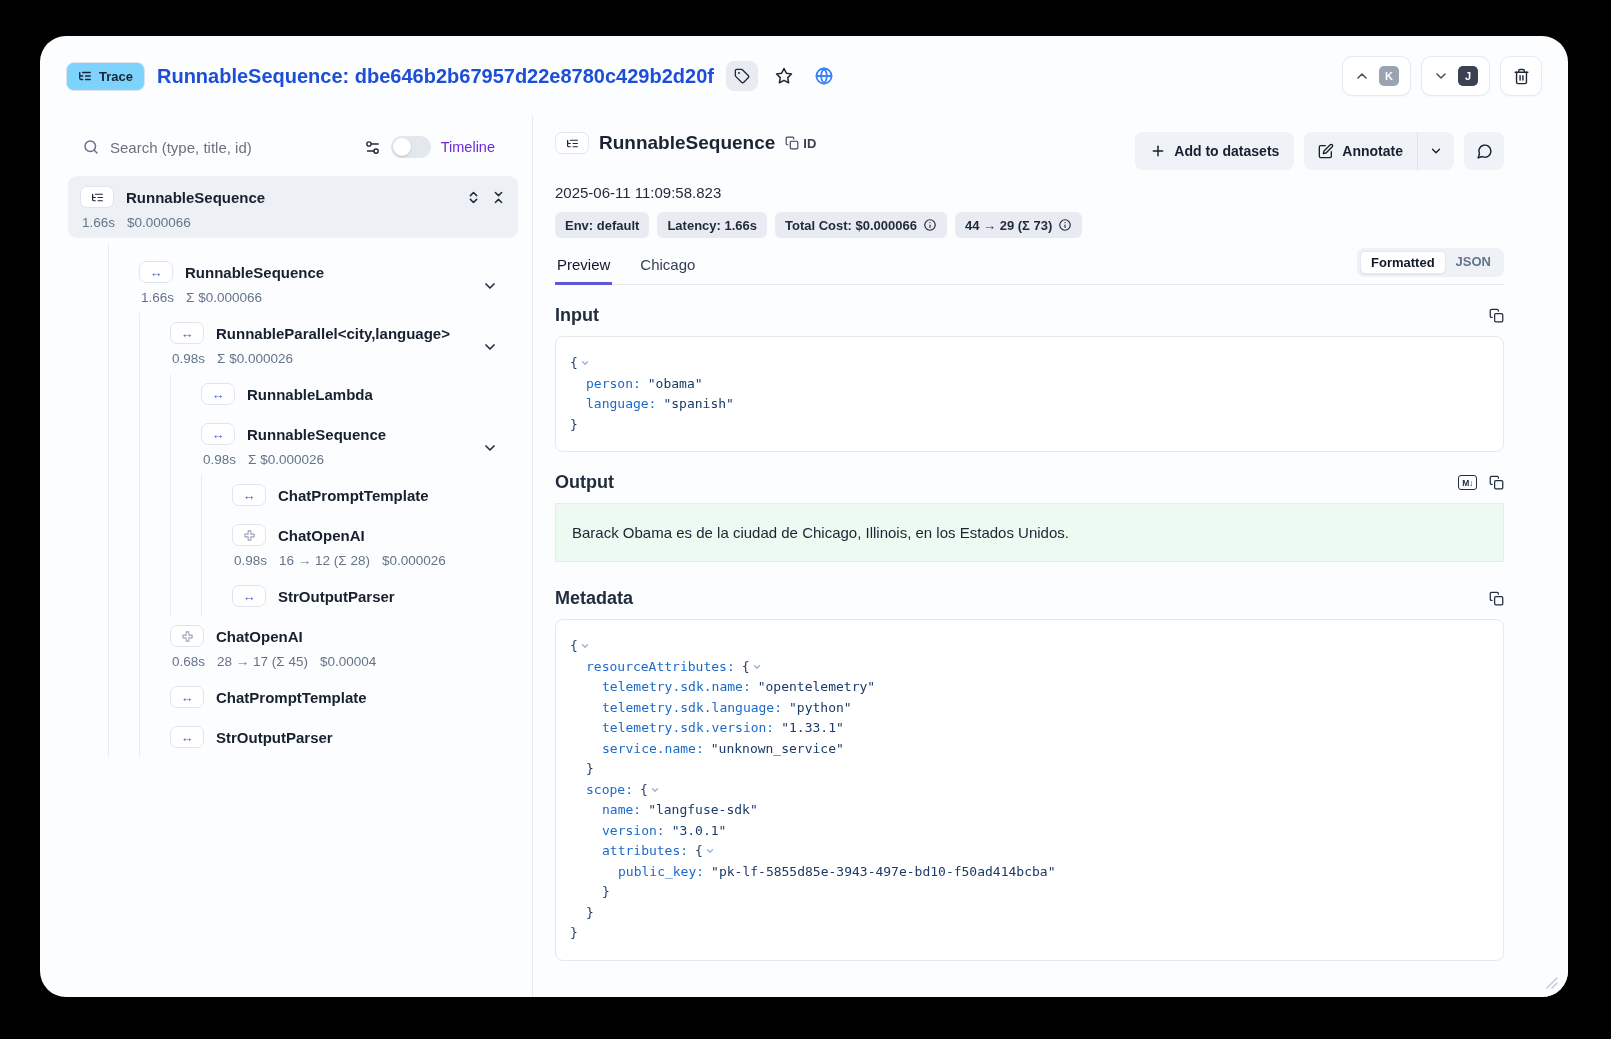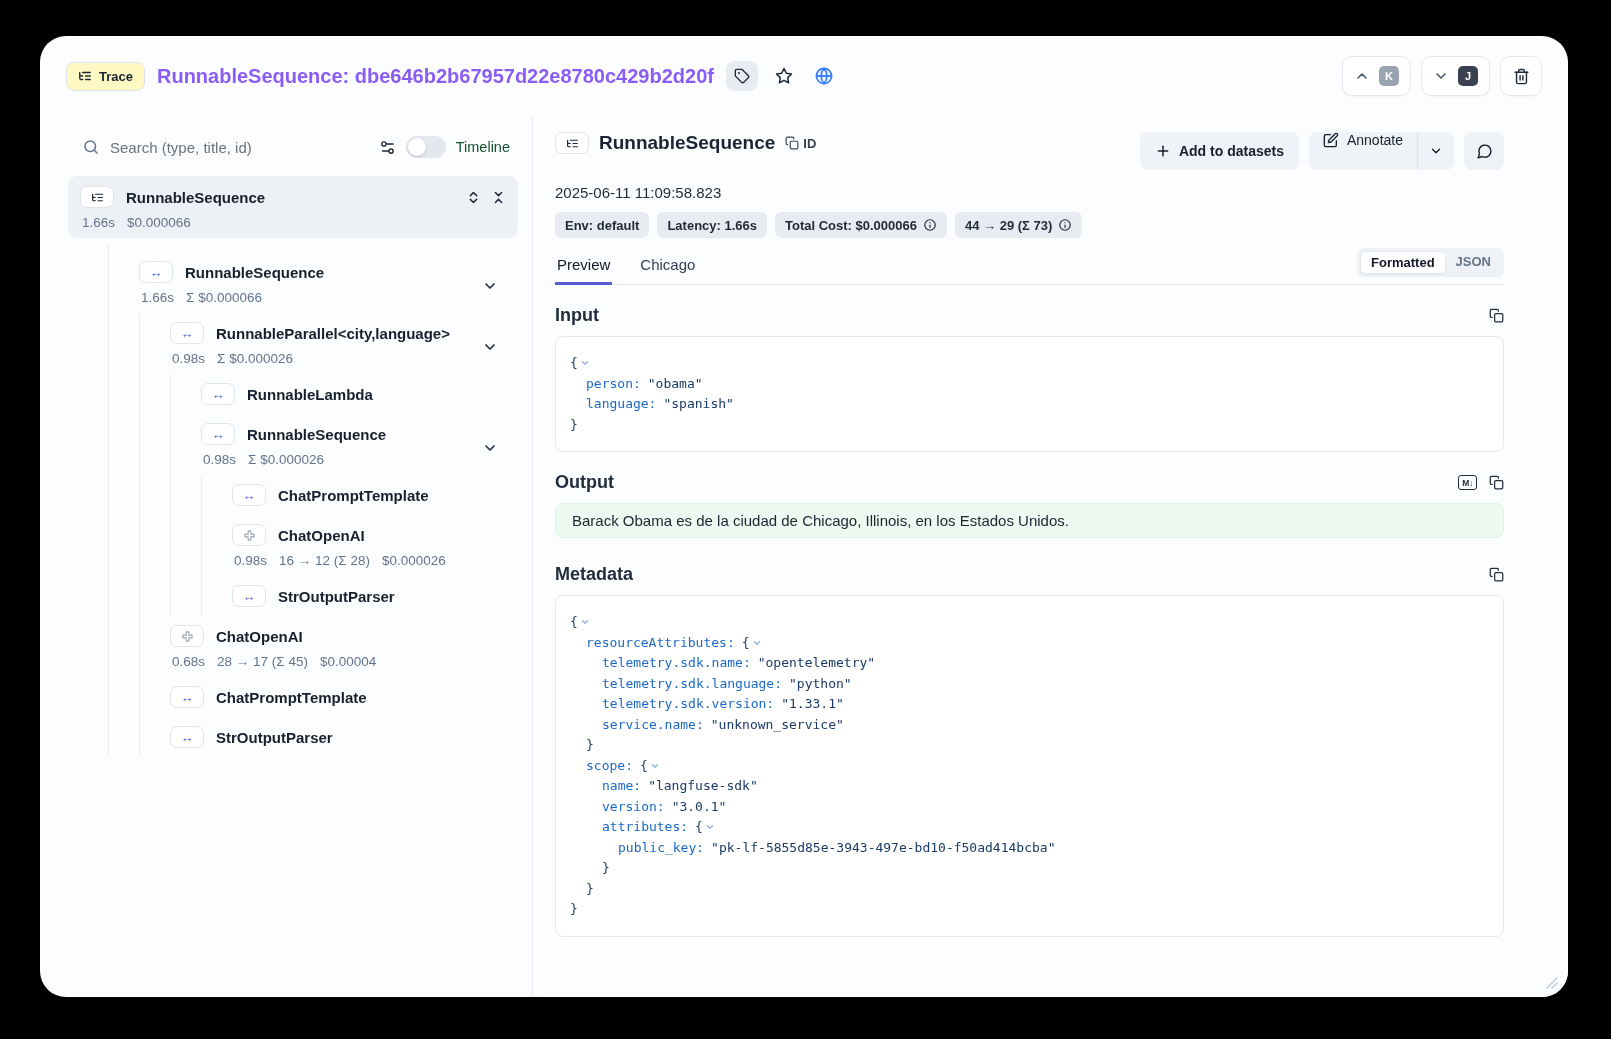--- a/index.html
+++ b/index.html
@@ -11,7 +11,7 @@
   
   .titlebar { height:80px; display:flex; align-items:center; justify-content:space-between; padding:0 26px 0 26px; }
   .tb-left { display:flex; align-items:center; gap:12px; min-width:0; }
-  .trace-pill { display:inline-flex; align-items:center; gap:7px; background:#fef9c3; border:1px solid #dde3ea; border-radius:8px; padding:6px 11px; font-size:13px; font-weight:700; color:#1a2433; }
+  .trace-pill { display:inline-flex; align-items:center; gap:7px; background:#7dd3fc; border:1px solid #dde3ea; border-radius:8px; padding:6px 11px; font-size:13px; font-weight:700; color:#1a2433; }
   .page-title { font-size:20px; font-weight:700; color:#8b5cf6; white-space:nowrap; }
   .icon-chip { display:inline-flex; align-items:center; justify-content:center; width:32px; height:30px; background:#e8ecf2; border:none; border-radius:8px; cursor:pointer; color:#1f2937; }
   .icon-ghost { display:inline-flex; align-items:center; justify-content:center; width:28px; height:28px; background:transparent; border:none; cursor:pointer; color:#1f2937; }

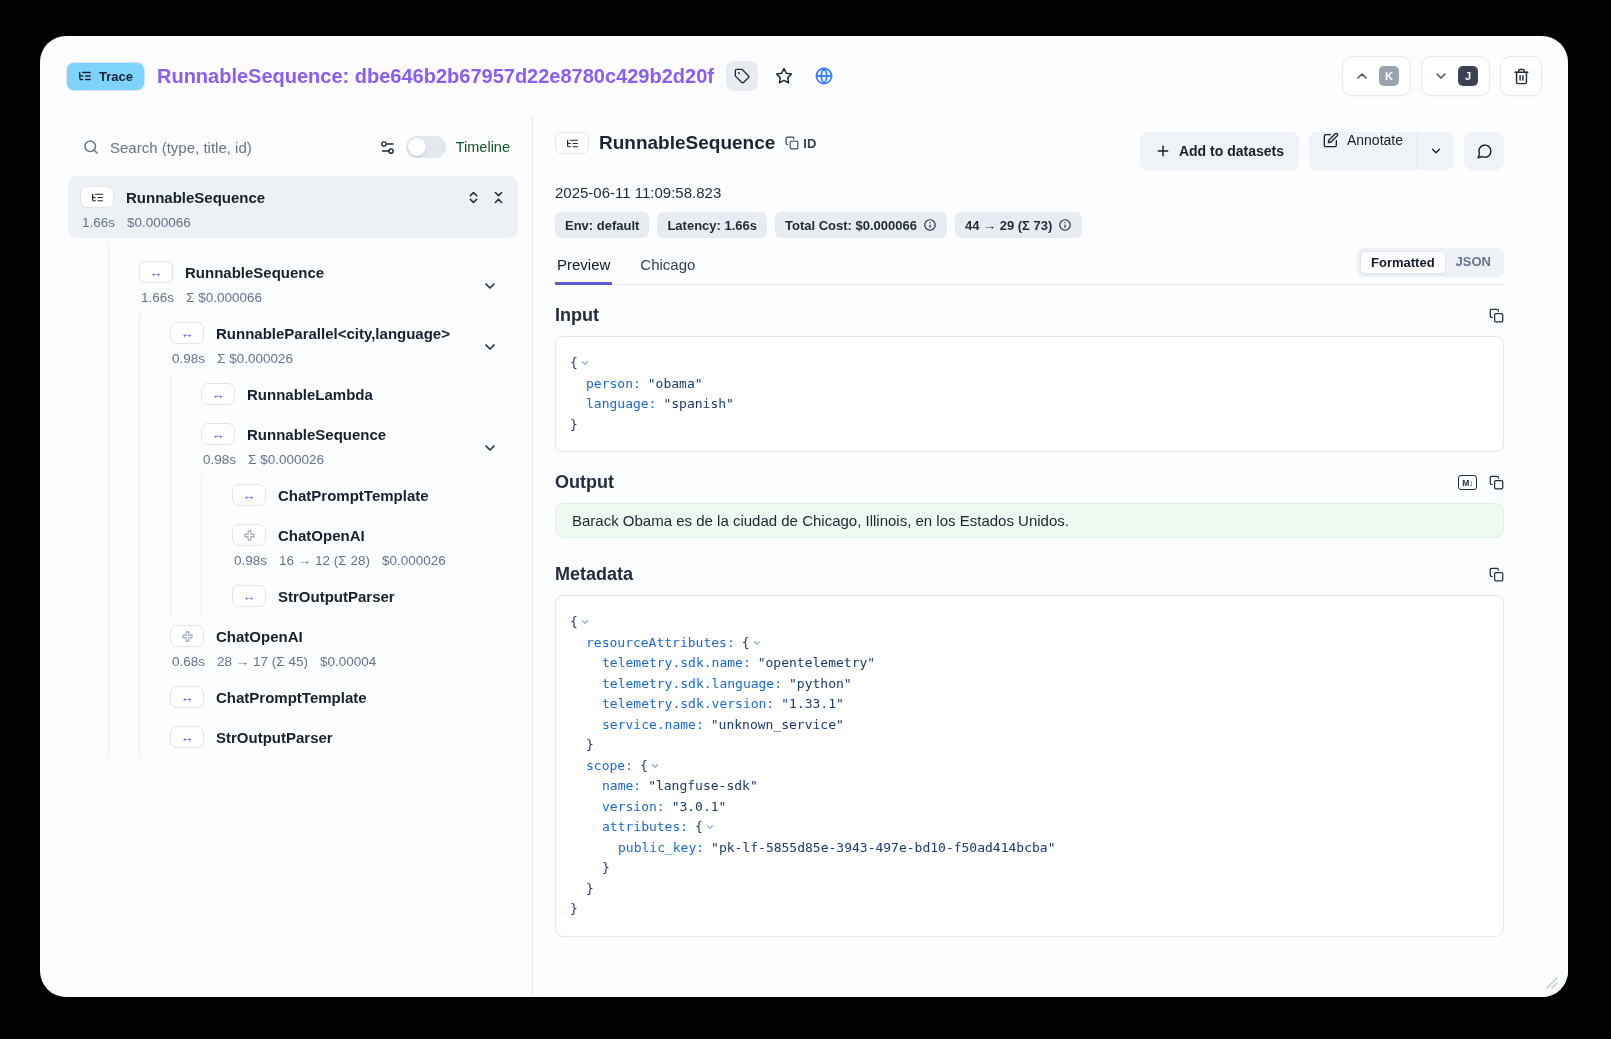--- a/index.html
+++ b/index.html
@@ -12,7 +12,7 @@
   .titlebar { height:80px; display:flex; align-items:center; justify-content:space-between; padding:0 26px 0 26px; }
   .tb-left { display:flex; align-items:center; gap:12px; min-width:0; }
   .trace-pill { display:inline-flex; align-items:center; gap:7px; background:#7dd3fc; border:1px solid #dde3ea; border-radius:8px; padding:6px 11px; font-size:13px; font-weight:700; color:#1a2433; }
-  .page-title { font-size:20px; font-weight:700; color:#8b5cf6; white-space:nowrap; }
+  .page-title { font-size:20px; font-weight:700; color:#1d4ed8; white-space:nowrap; }
   .icon-chip { display:inline-flex; align-items:center; justify-content:center; width:32px; height:30px; background:#e8ecf2; border:none; border-radius:8px; cursor:pointer; color:#1f2937; }
   .icon-ghost { display:inline-flex; align-items:center; justify-content:center; width:28px; height:28px; background:transparent; border:none; cursor:pointer; color:#1f2937; }
   .tb-right { display:flex; align-items:center; gap:10px; }

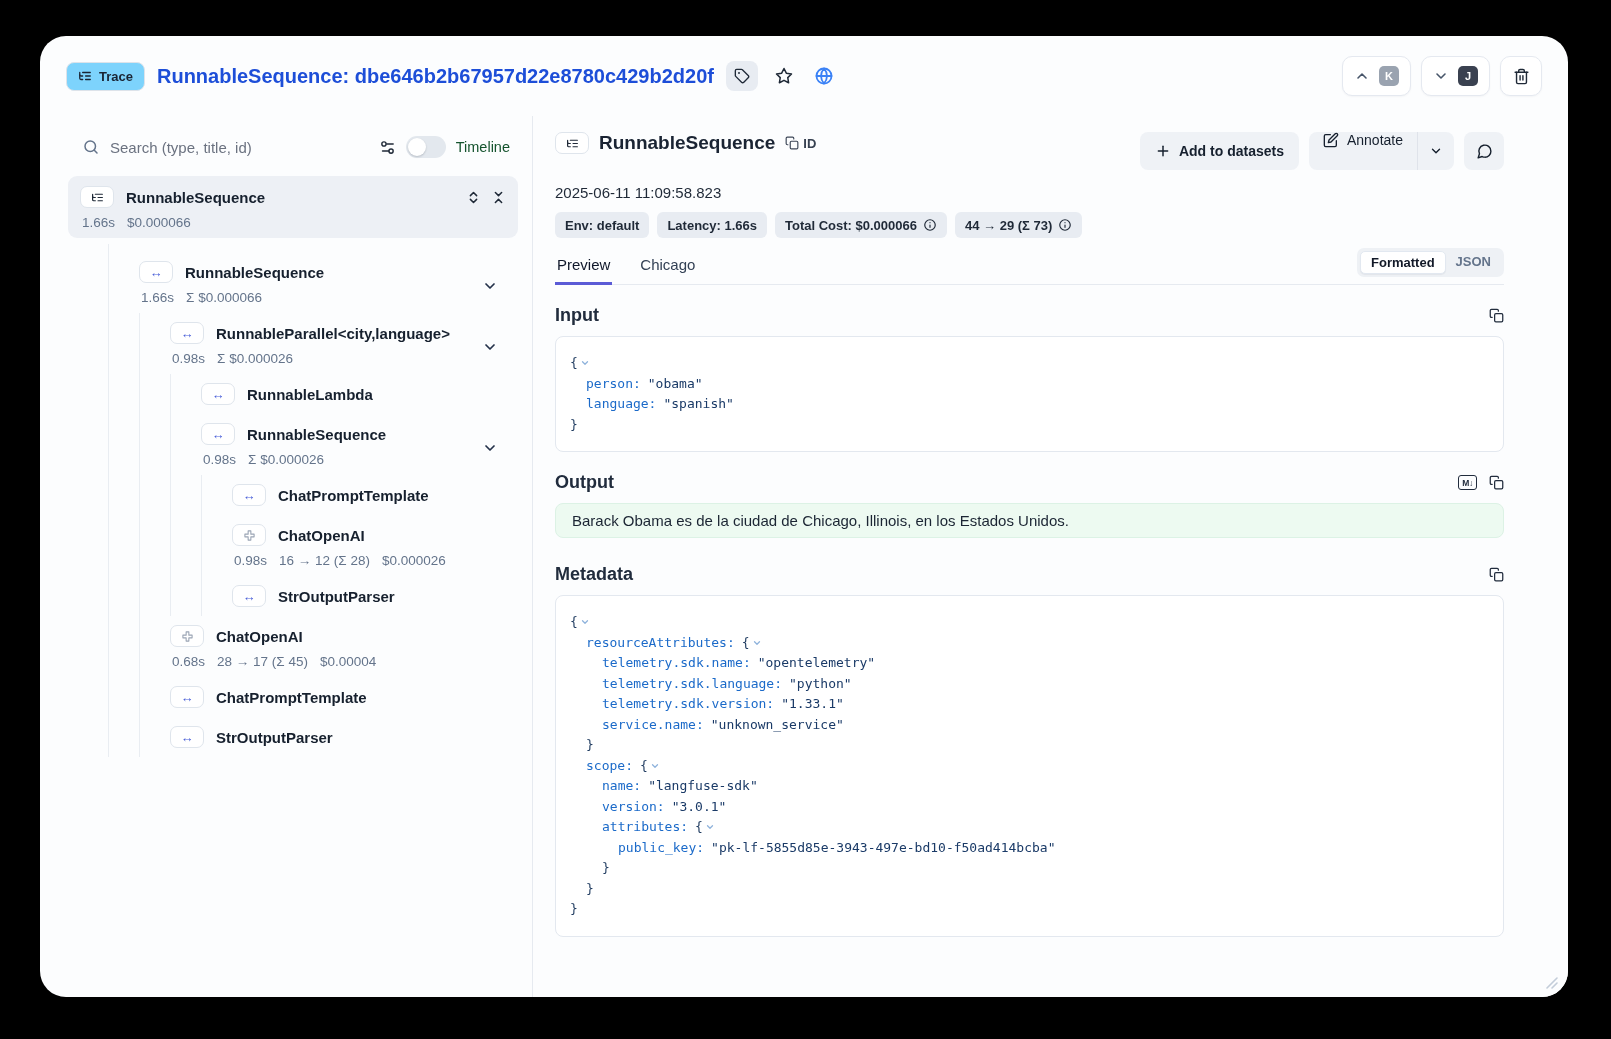--- a/index.html
+++ b/index.html
@@ -30,7 +30,7 @@
   .search-input::placeholder { color:#6b7280; }
   .toggle { width:40px; height:22px; border-radius:11px; background:#e3e8ee; position:relative; cursor:pointer; flex:0 0 auto; }
   .toggle .knob { position:absolute; left:2px; top:2px; width:18px; height:18px; border-radius:50%; background:#fff; box-shadow:0 1px 2px rgba(16,24,40,.2); }
-  .timeline-label { font-size:14.5px; font-weight:500; color:#14532d; margin-right:8px; }
+  .timeline-label { font-size:14.5px; font-weight:500; color:#6d28d9; margin-right:23px; }
   
   .root-card { margin:0 14px 6px 28px; background:#edf0f5; border-radius:9px; padding:10px 12px 8px 12px; cursor:pointer; }
   .root-row { display:flex; align-items:center; gap:12px; }

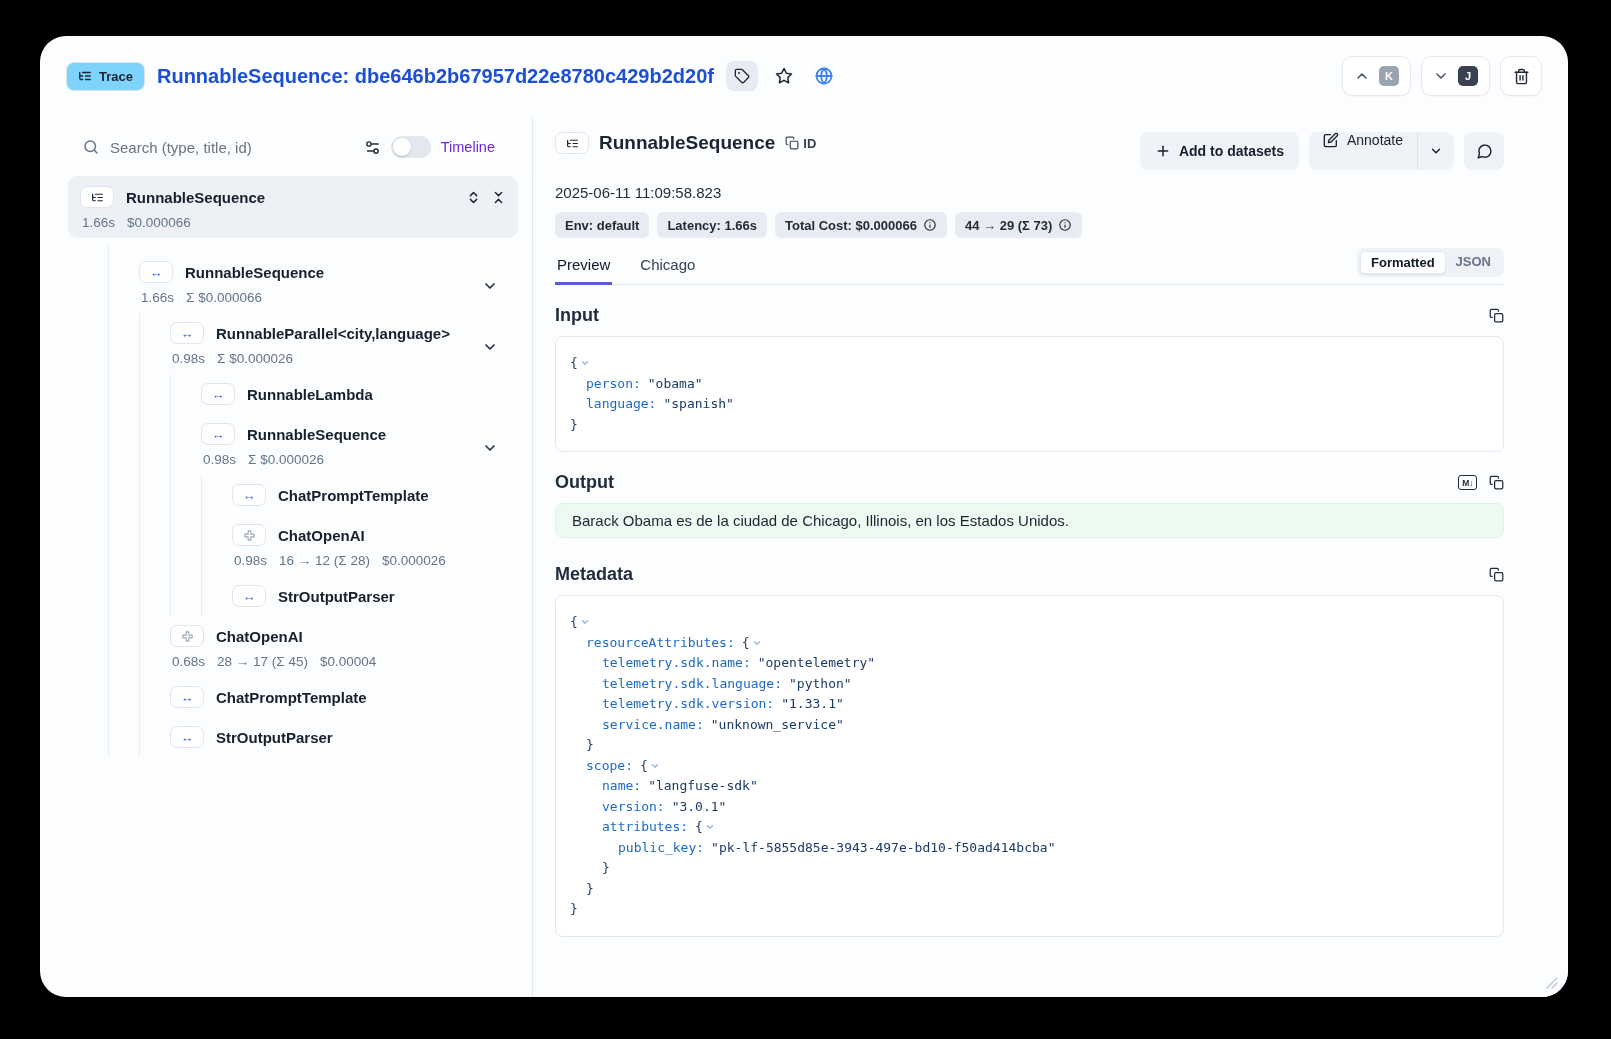--- a/index.html
+++ b/index.html
@@ -58,7 +58,7 @@
   .d-actions { display:flex; align-items:center; gap:10px; }
   .act-btn { display:inline-flex; align-items:center; gap:8px; background:#eff2f6; border:none; border-radius:8px; height:38px; padding:0 15px; font-size:14px; font-weight:600; color:#16202e; cursor:pointer; font-family:"Liberation Sans",sans-serif; }
   .split { display:inline-flex; align-items:stretch; background:#eff2f6; border-radius:8px; overflow:hidden; height:38px; }
-  .split .main { display:inline-flex; gap:8px; padding:0 14px; font-size:14px; font-weight:400; color:#16202e; cursor:pointer; }
+  .split .main { display:inline-flex; align-items:center; gap:8px; padding:0 14px; font-size:14px; font-weight:700; color:#16202e; cursor:pointer; }
   .split .chev-part { display:inline-flex; align-items:center; padding:0 11px; border-left:1px solid #dfe3ea; cursor:pointer; color:#16202e; }
   .bubble-btn { display:inline-flex; align-items:center; justify-content:center; width:40px; height:38px; background:#eff2f6; border:none; border-radius:8px; cursor:pointer; color:#16202e; }
   .timestamp { margin-top:14px; font-size:15px; font-weight:500; color:#1f2937; }

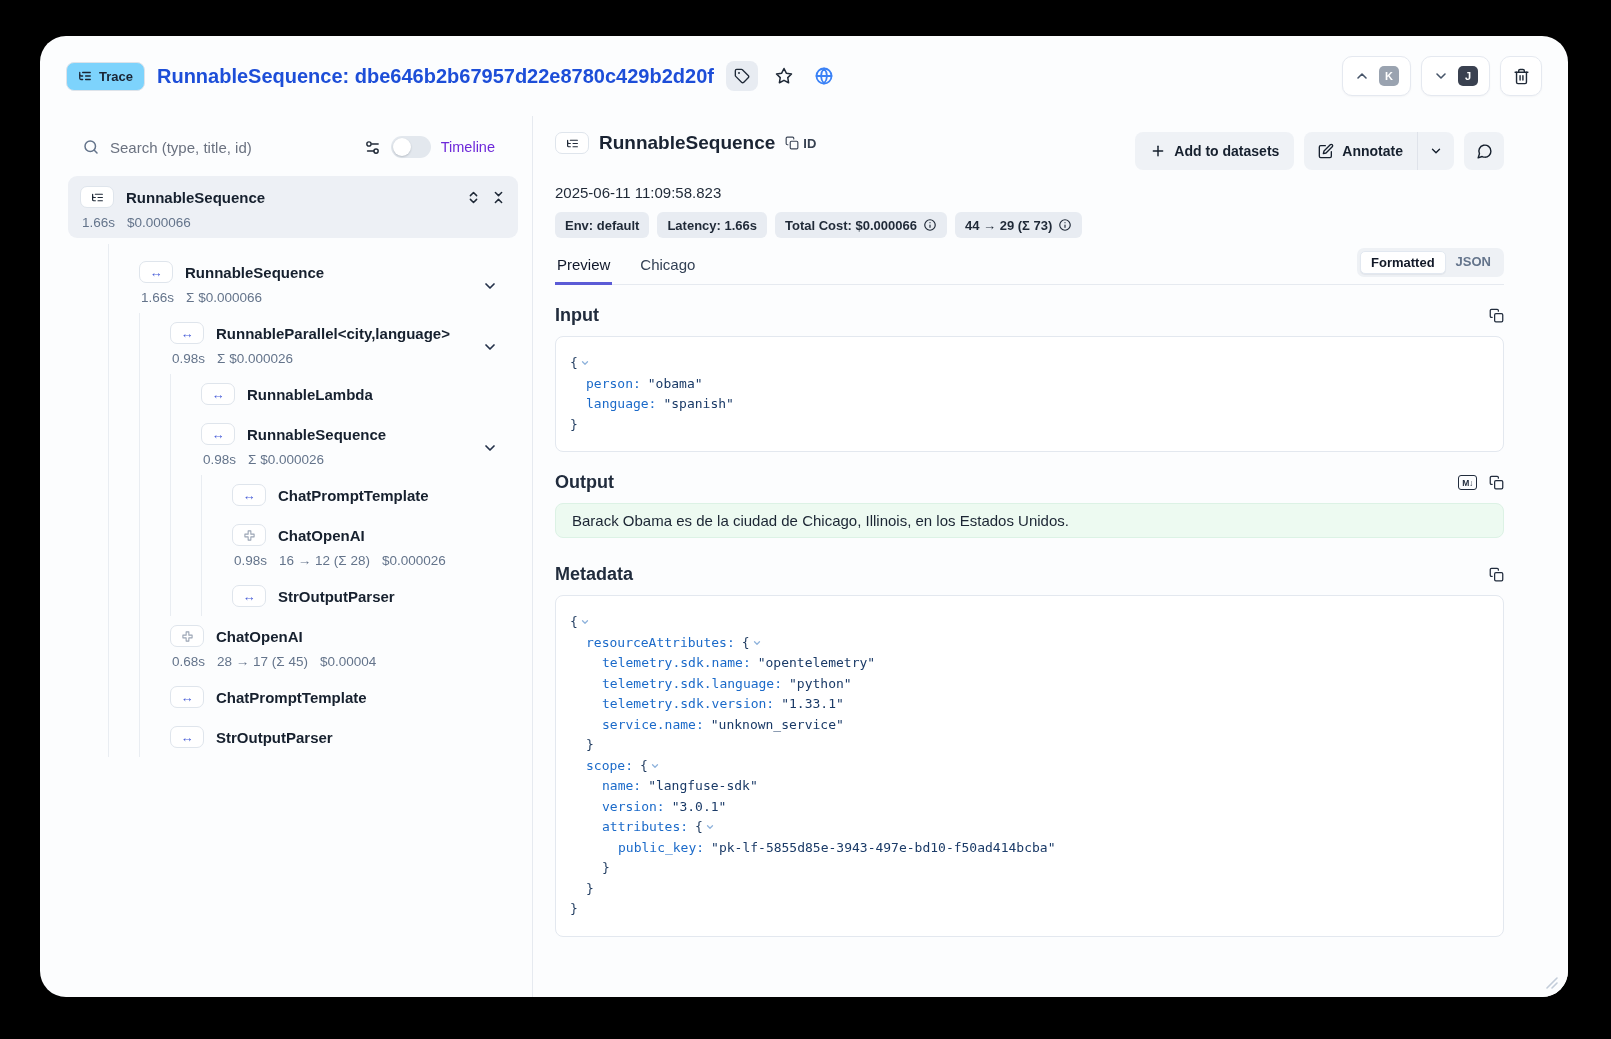--- a/index.html
+++ b/index.html
@@ -87,7 +87,7 @@
   .cb { color:#1e3a5f; }
   .cb.after-key { margin-left:7px; }
   .code-chev { display:inline-flex; margin-left:2px; color:#8fb3dc; cursor:pointer; }
-  .out-box { margin-top:10px; background:#edfaf1; border:1px solid #dcf2e5; border-radius:8px; padding:8px 16px; font-size:15px; color:#1b2533; }
+  .out-box { margin-top:10px; background:#edfaf1; border:1px solid #dcf2e5; border-radius:0; padding:20px 16px; font-size:15px; color:#1b2533; }
   .resize-corner { position:absolute; right:10px; bottom:8px; color:#c3cdd9; }
   svg { display:block; }
 </style>

